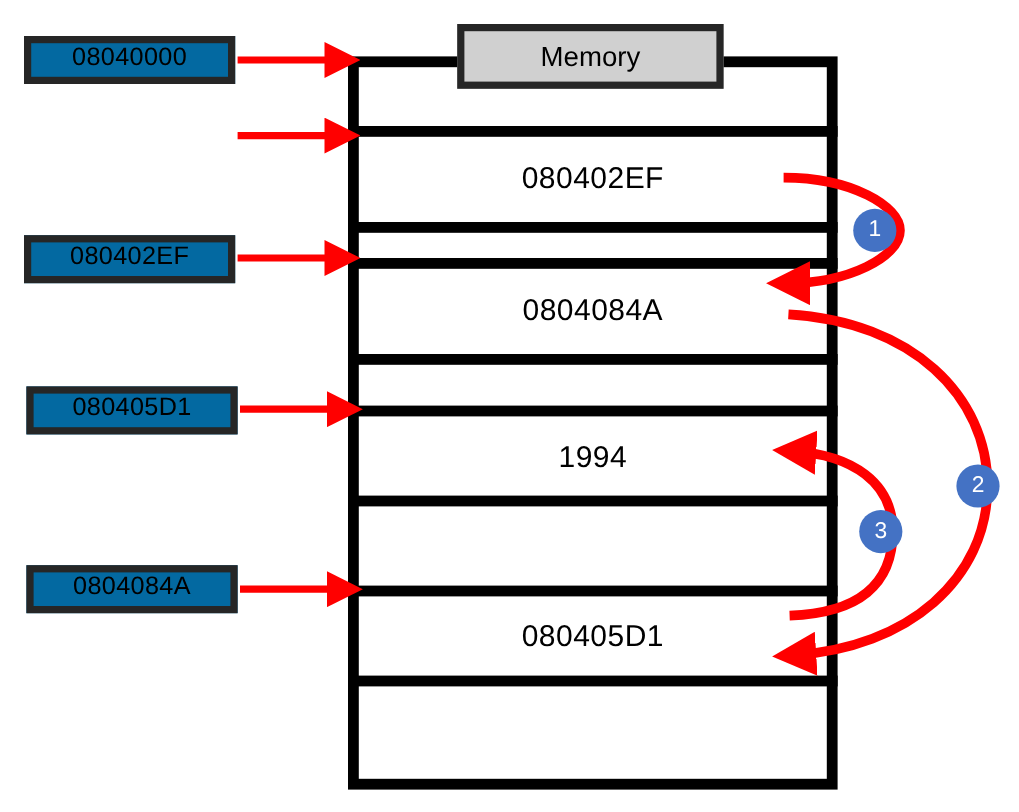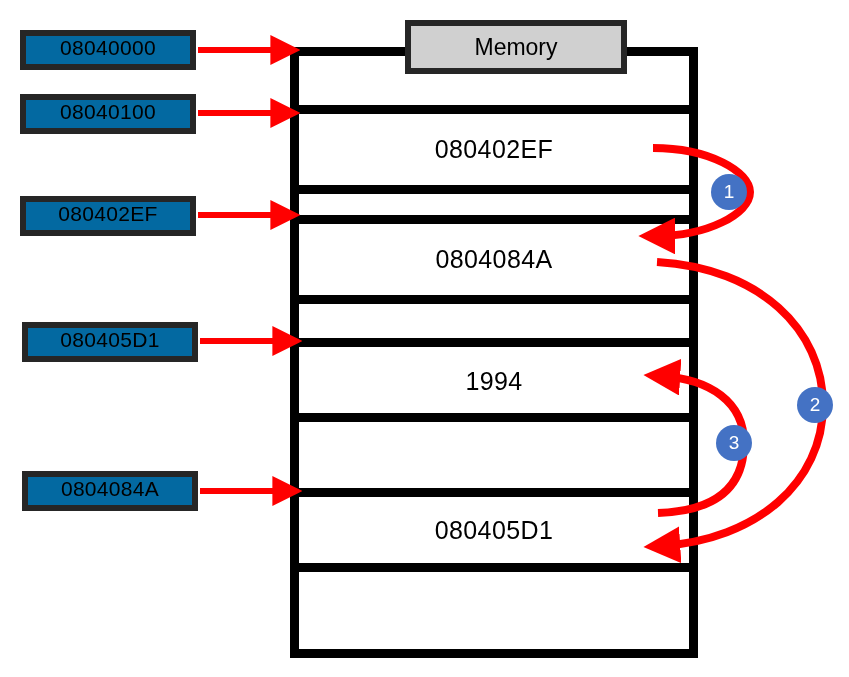--- a/index.html
+++ b/index.html
@@ -86,7 +86,6 @@
     color: #000000;
     font-family: "Liberation Sans", sans-serif;
     z-index: 6;
-    margin-left: 24px;
   }
 
   

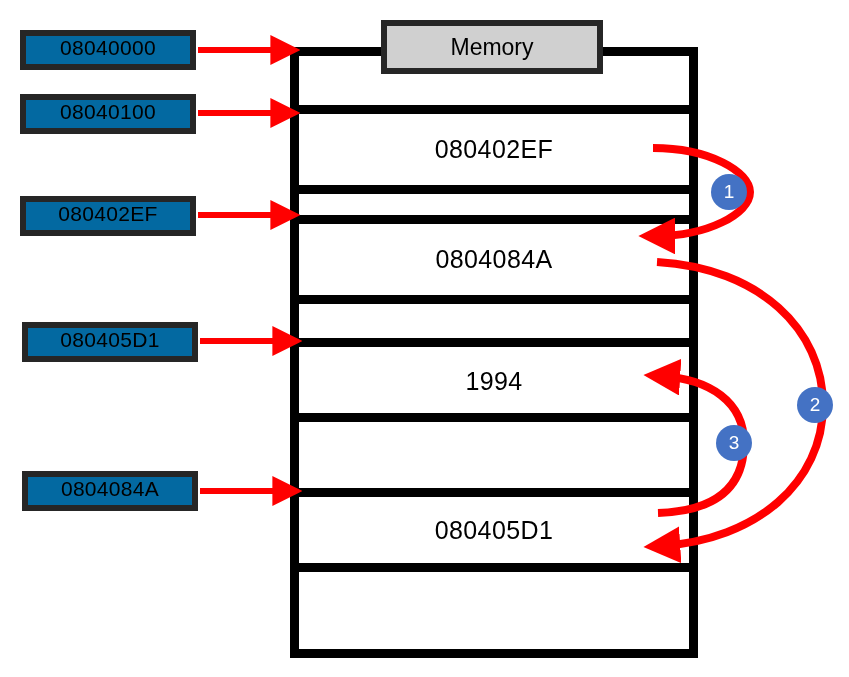--- a/index.html
+++ b/index.html
@@ -125,9 +125,6 @@
     <span>08040000</span>
   </div>
 
-  <div class="addr-label" style="left:20px;  top:94px;  width:176px; height:40px;">
-    <span>08040100</span>
-  </div>
 
   <div class="addr-label" style="left:20px;  top:196px; width:176px; height:40px;">
     <span>080402EF</span>

